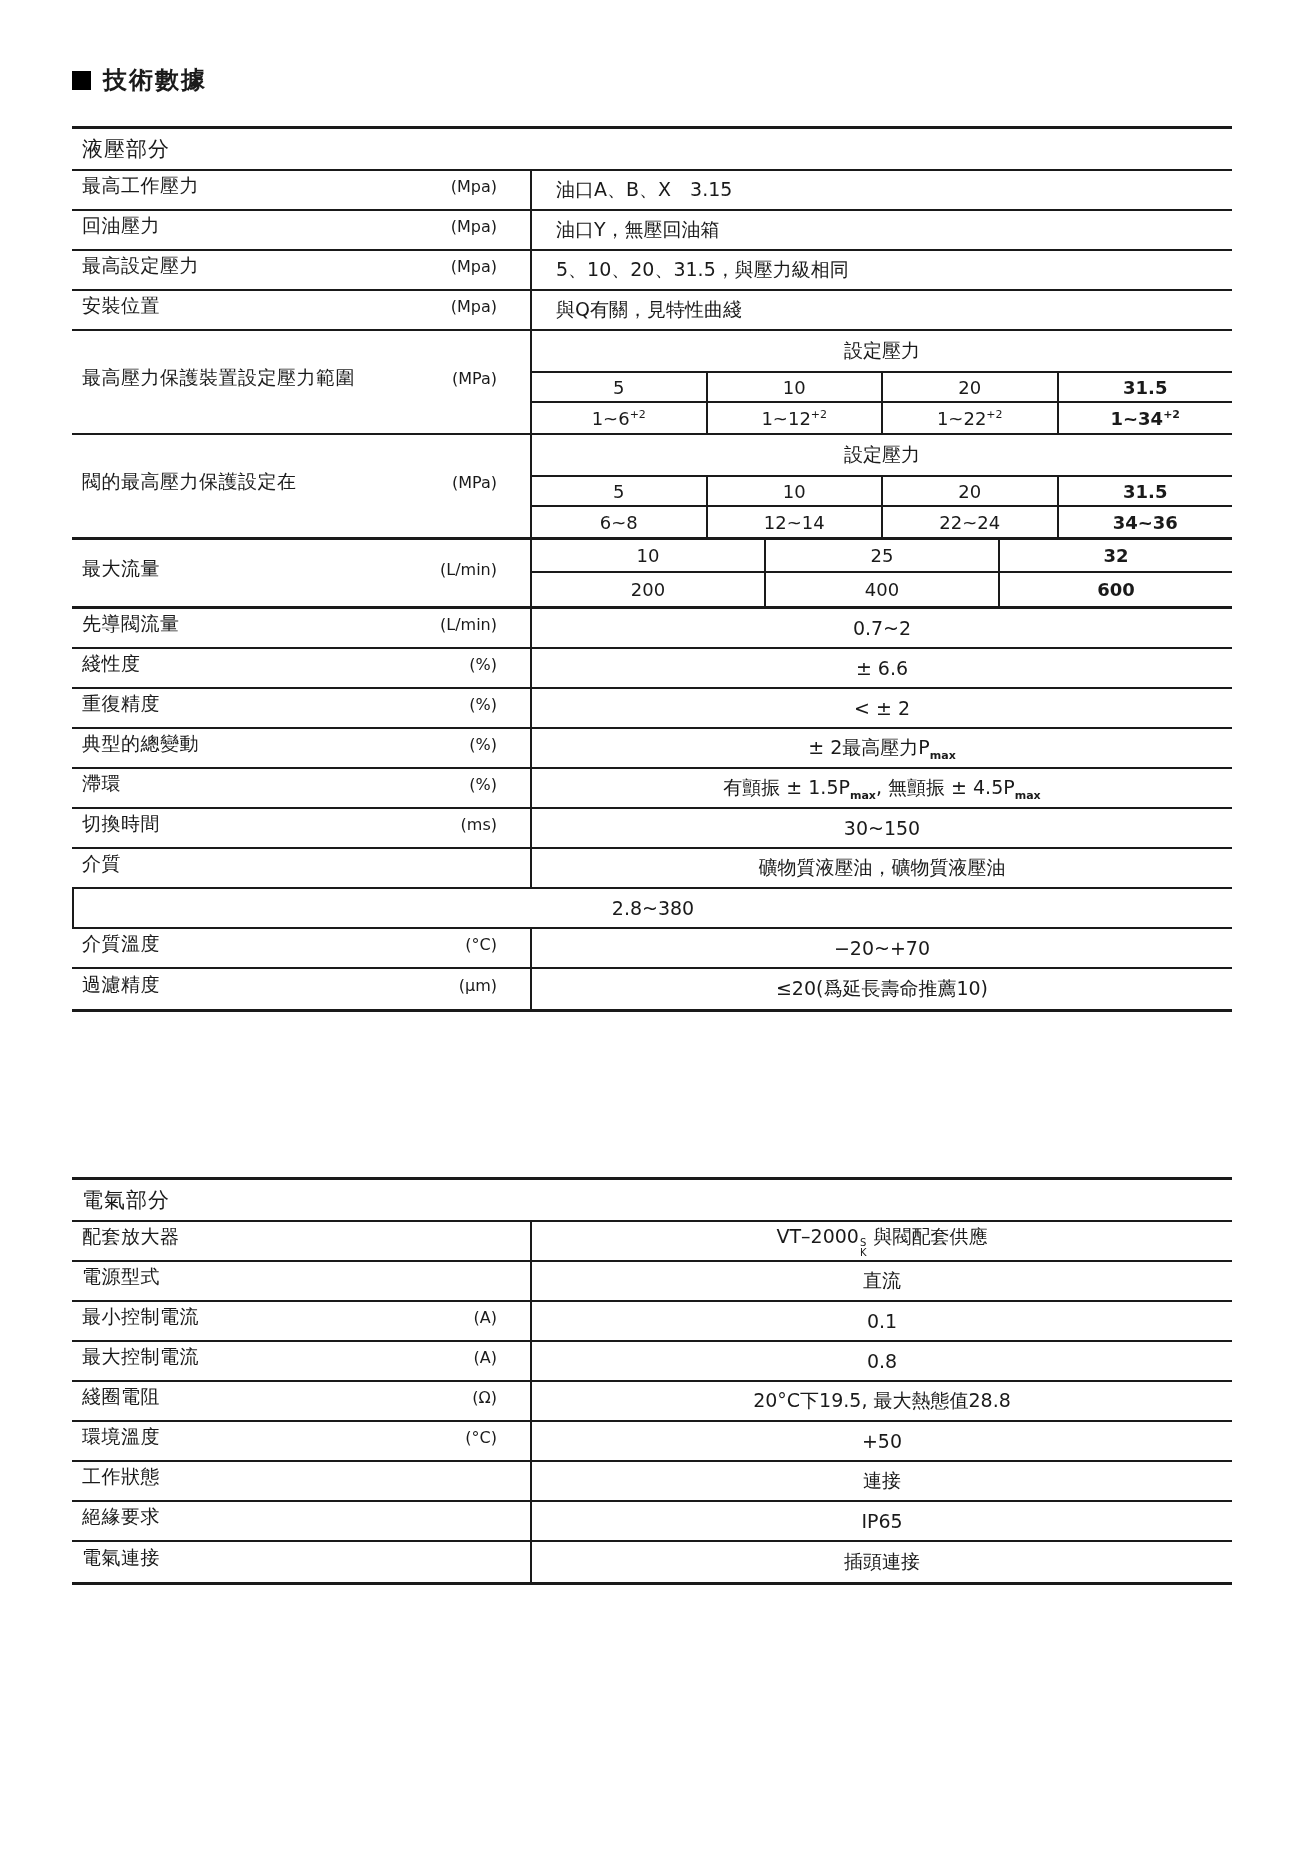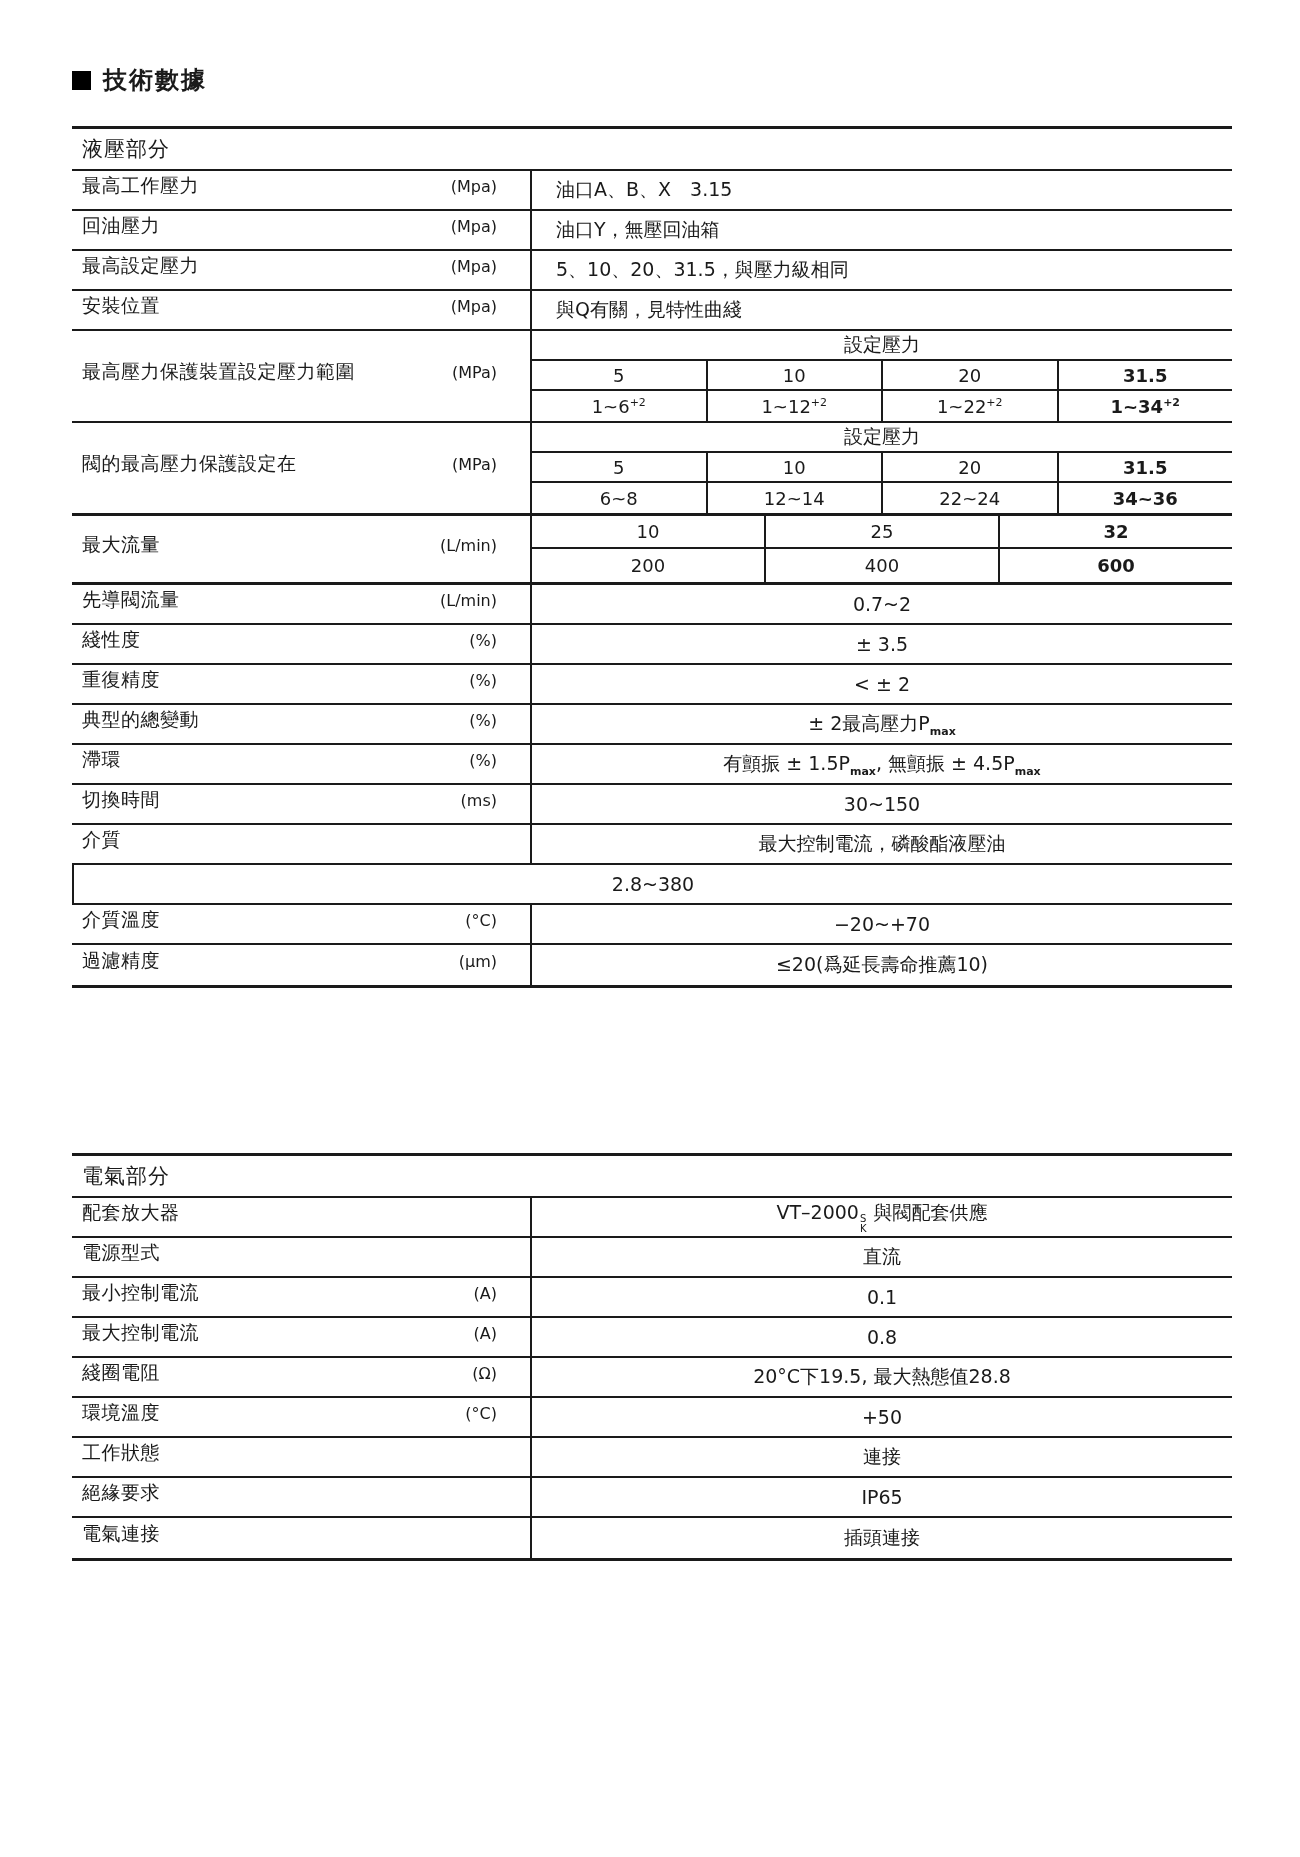--- a/index.html
+++ b/index.html
@@ -45,7 +45,7 @@
 
   .nested { flex-direction:column; align-items:stretch; justify-content:flex-start; padding:0; }
   .sub-header {
-    height:30px; display:flex; align-items:center; justify-content:center;
+    height:42px; display:flex; align-items:center; justify-content:center;
     border-bottom:2px solid #1a1a1a; font-size:19px;
   }
   .sub-grid { display:flex; height:30px; border-bottom:2px solid #1a1a1a; }

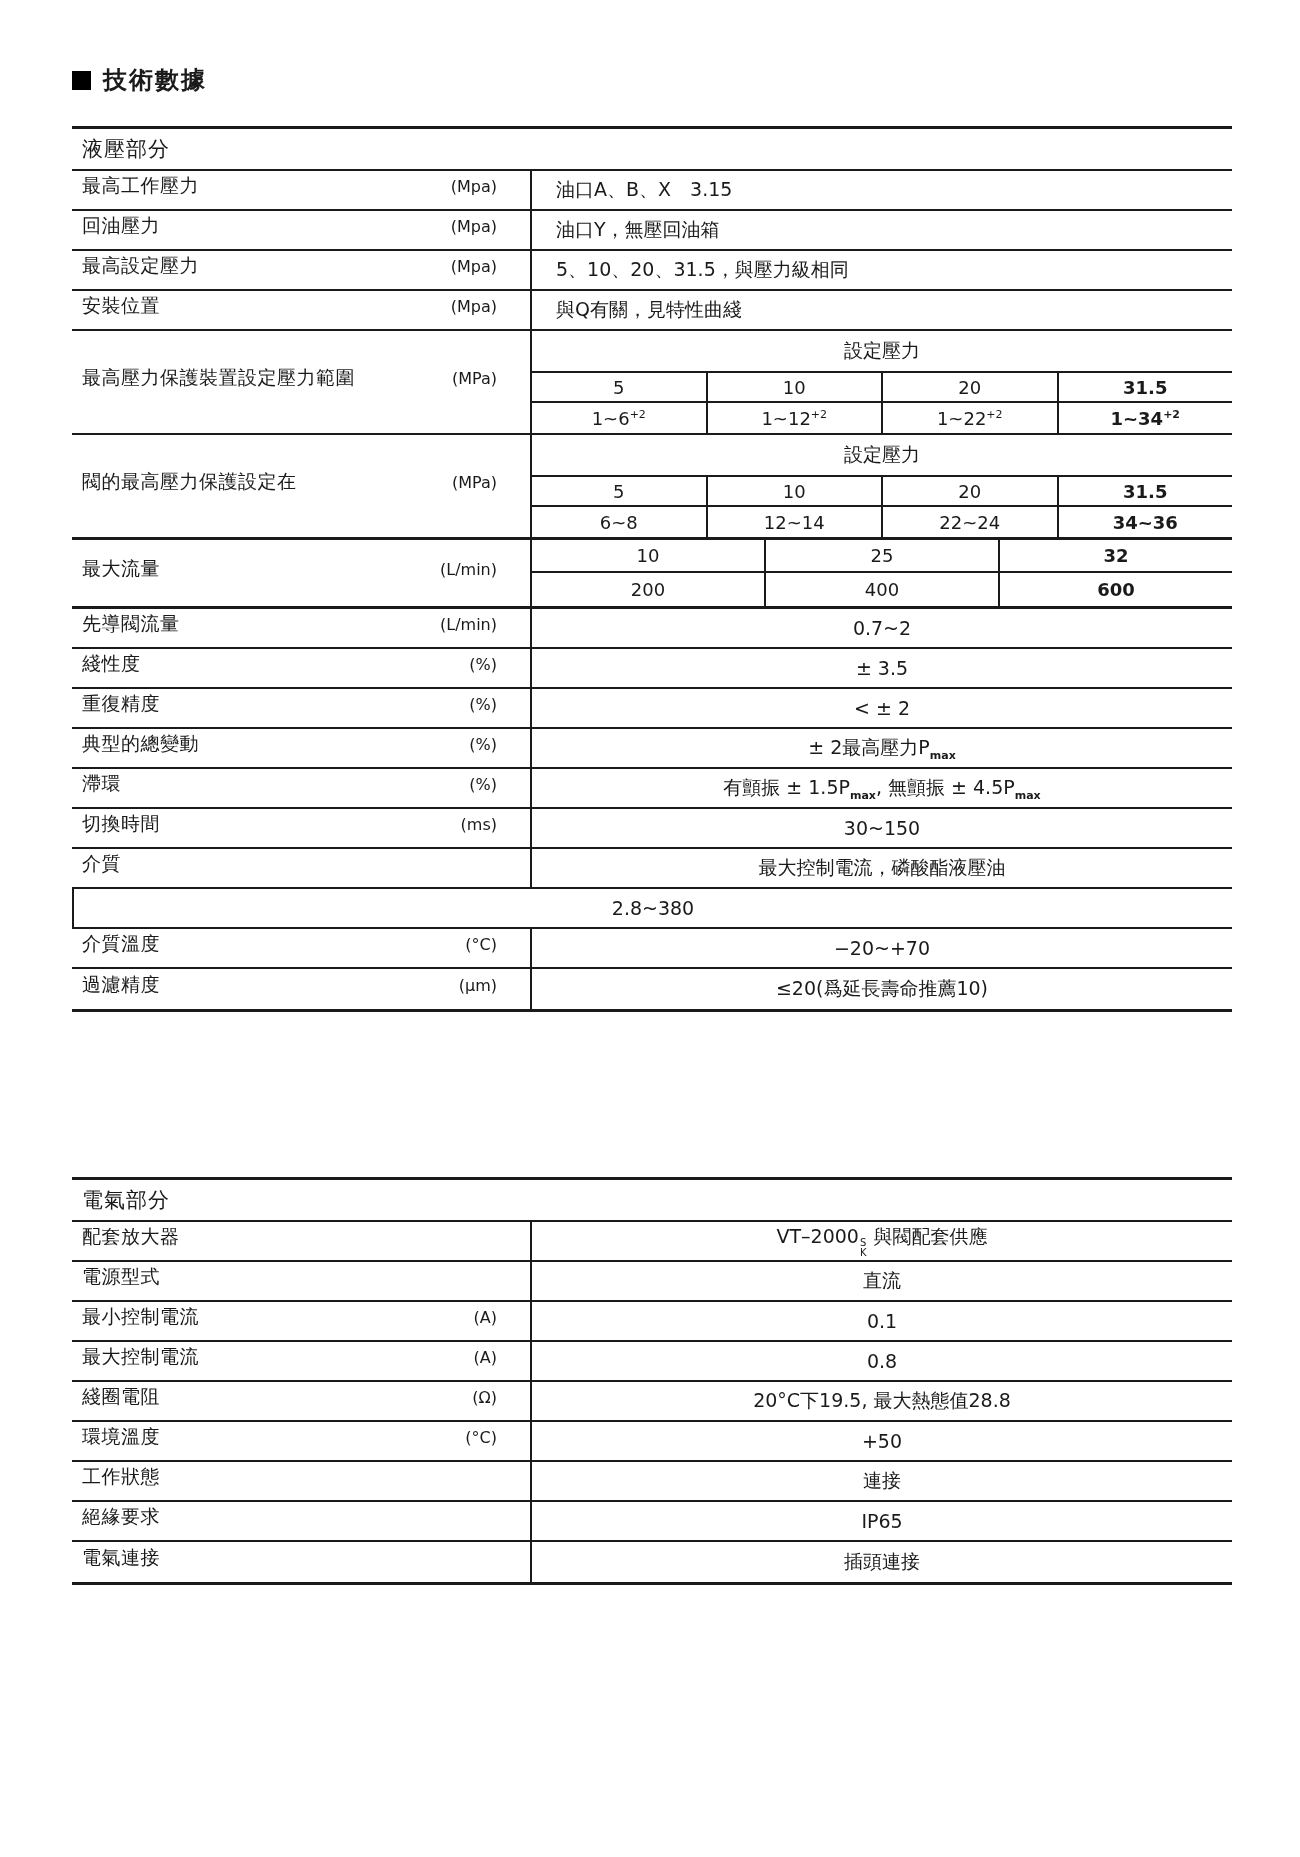--- a/index.html
+++ b/index.html
@@ -197,7 +197,7 @@
           <span class="label">綫性度</span>
           <span class="unit">(%)</span>
         </div>
-        <div class="value-area">± 3.5</div>
+        <div class="value-area">± 6.6</div>
       </div>
 
       <div class="t-row h40">

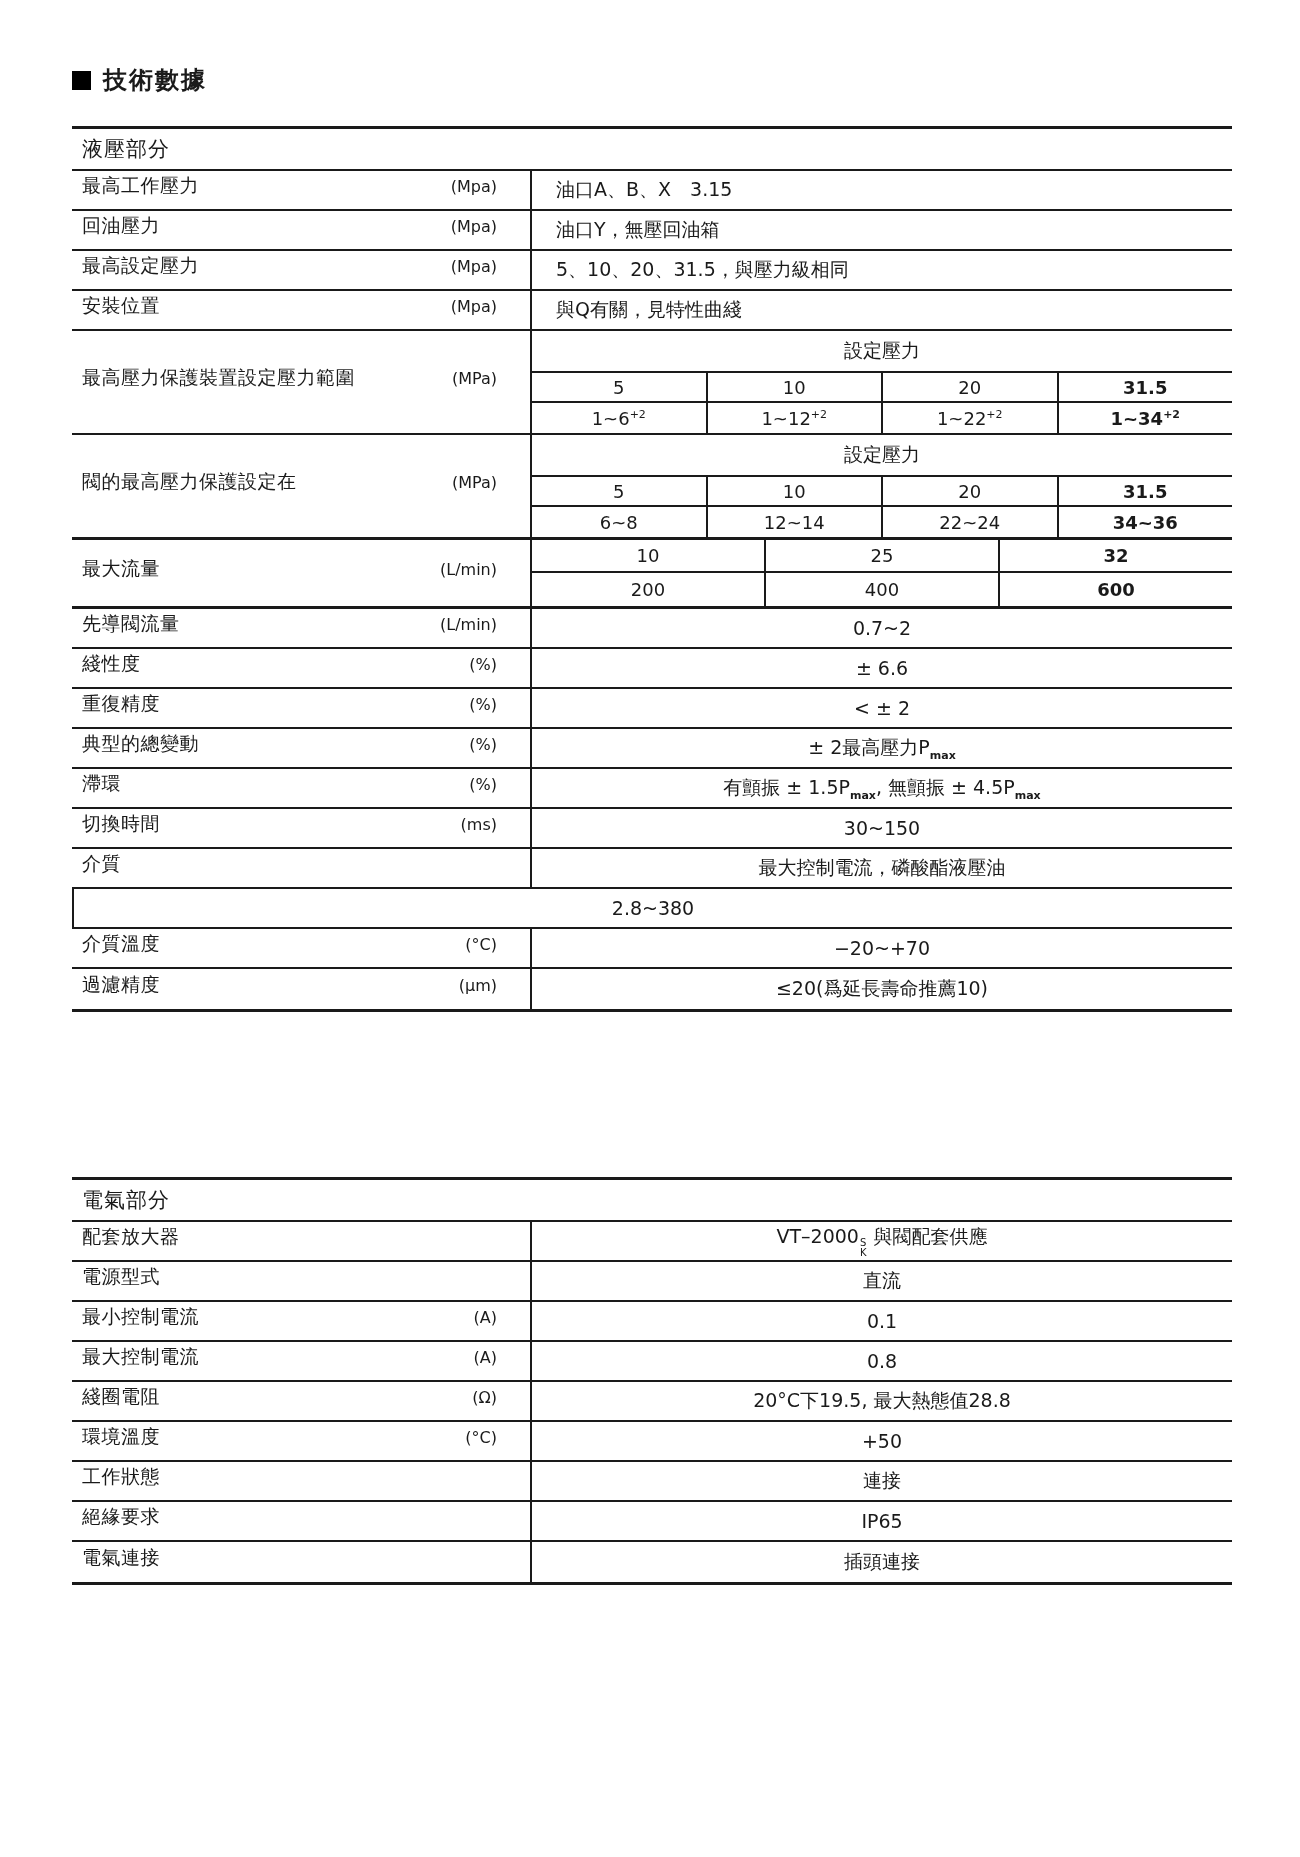--- a/index.html
+++ b/index.html
@@ -241,7 +241,7 @@
           <span class="label">介質</span>
           <span class="unit"></span>
         </div>
-        <div class="value-area">最大控制電流，磷酸酯液壓油</div>
+        <div class="value-area">礦物質液壓油，礦物質液壓油</div>
       </div>
 
       <div class="t-row h40">

